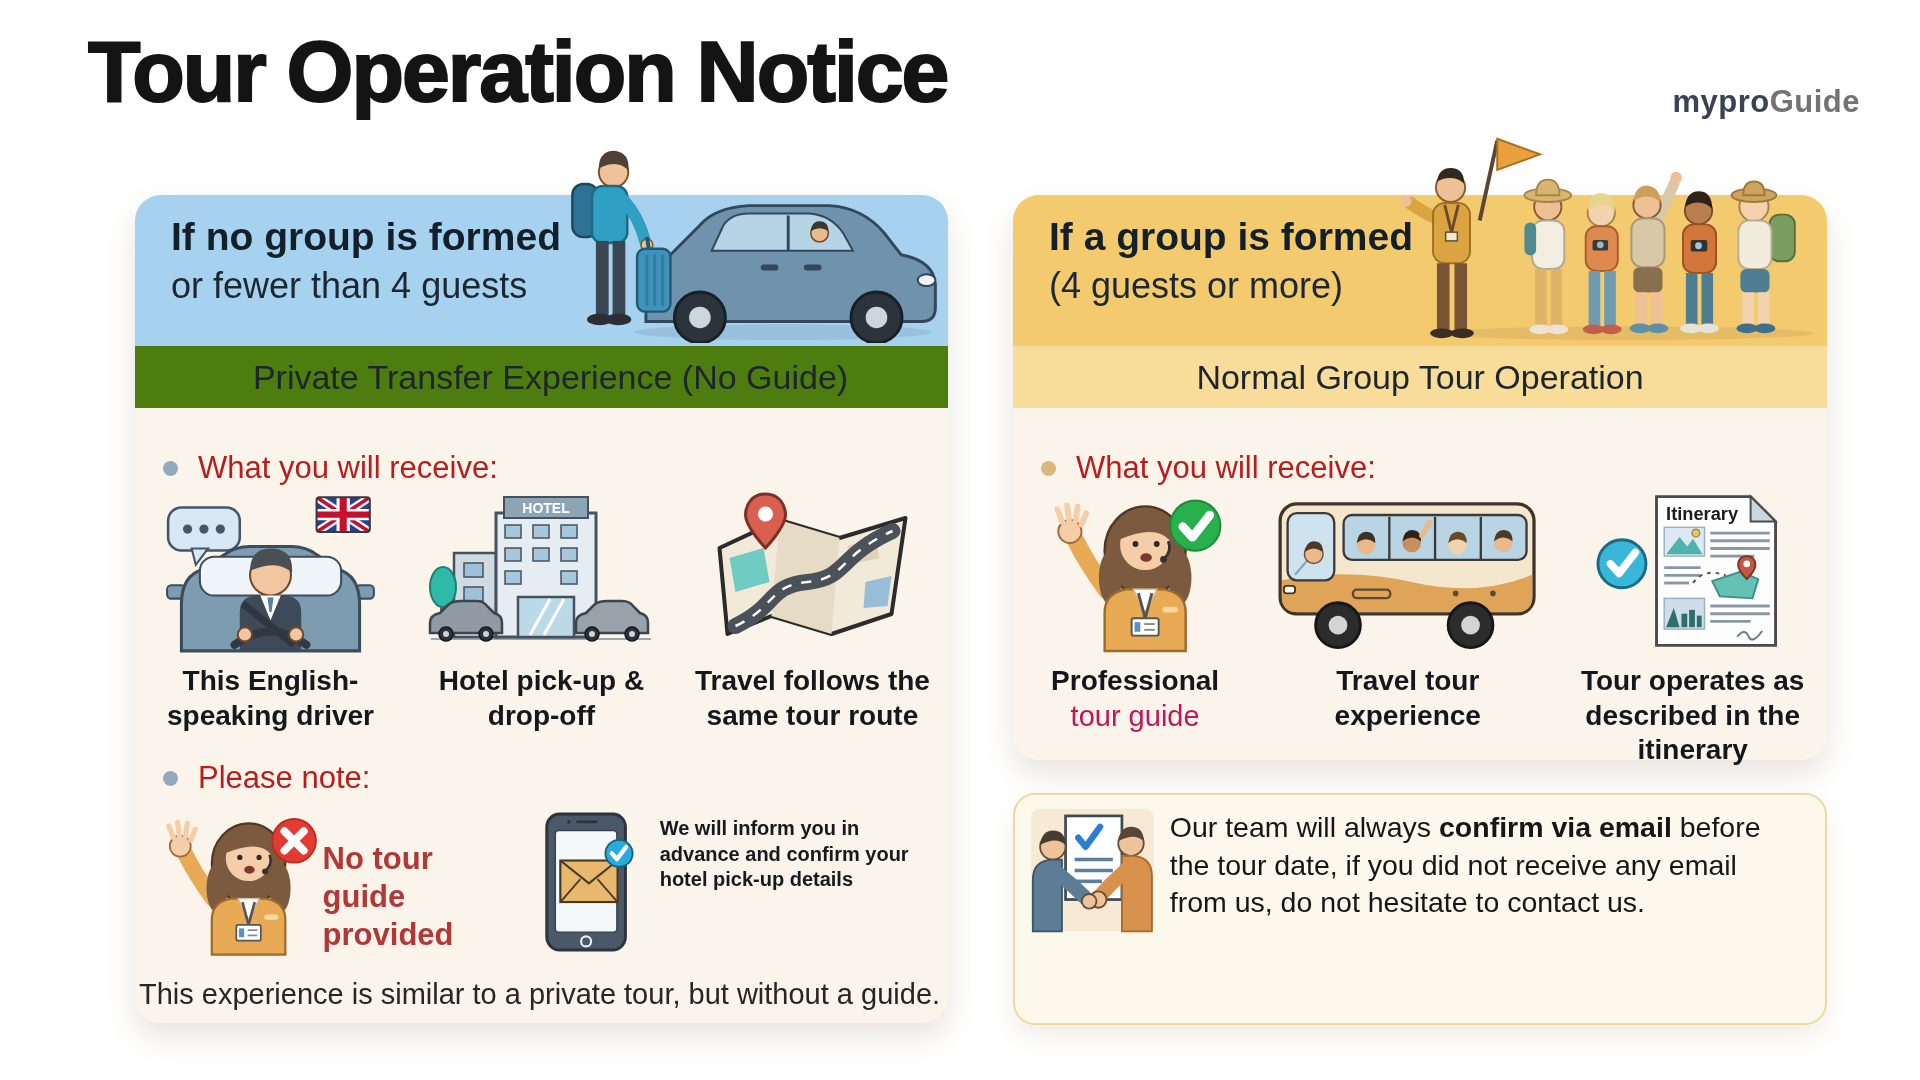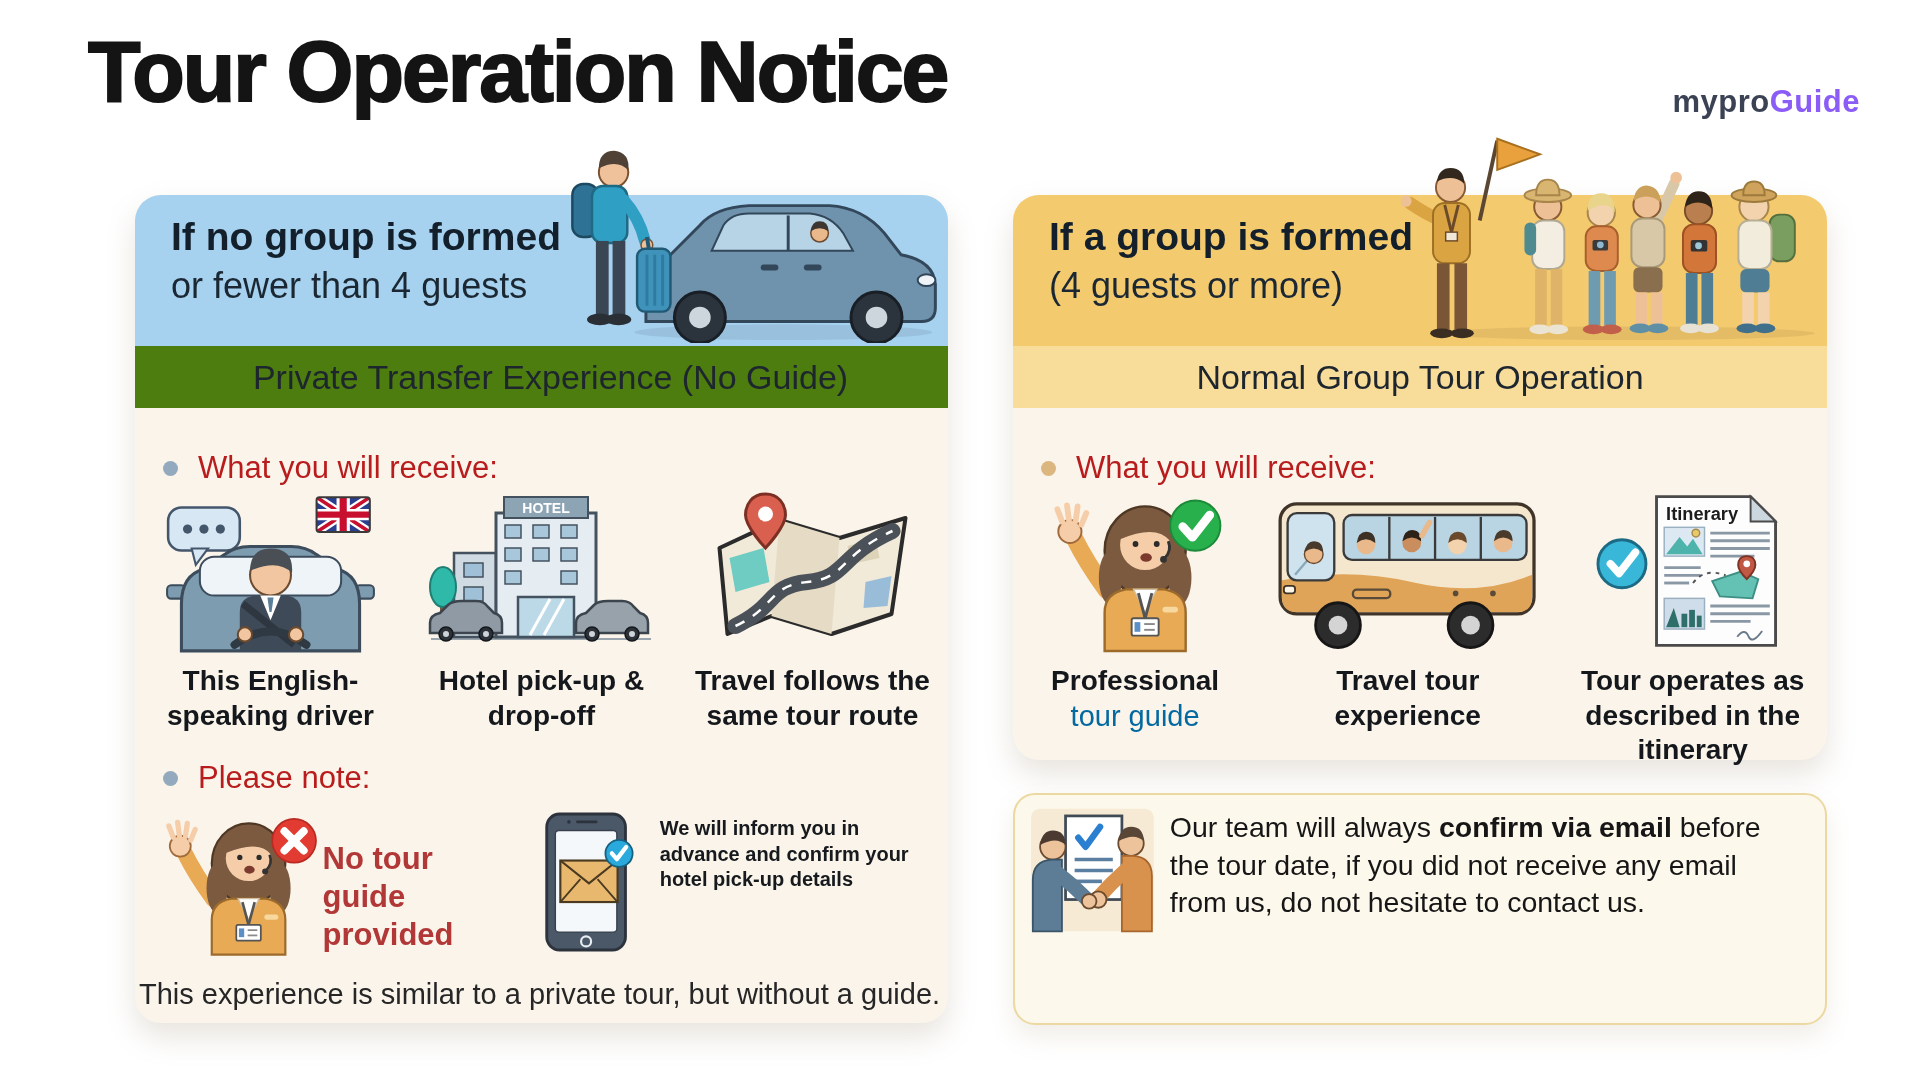--- a/index.html
+++ b/index.html
@@ -11,7 +11,7 @@
          letter-spacing:-2px;color:#141414;-webkit-text-stroke:2px #141414;}
   .logo{position:absolute;right:60px;top:84px;font-size:31px;font-weight:700;letter-spacing:.5px;}
   .logo .logo-dark{color:#3a4254;}
-  .logo .logo-blue{color:#8b5cf6;}
+  .logo .logo-blue{color:#737373;}
 
   
   .panel{position:absolute;border-radius:26px;background:#faf4ea;

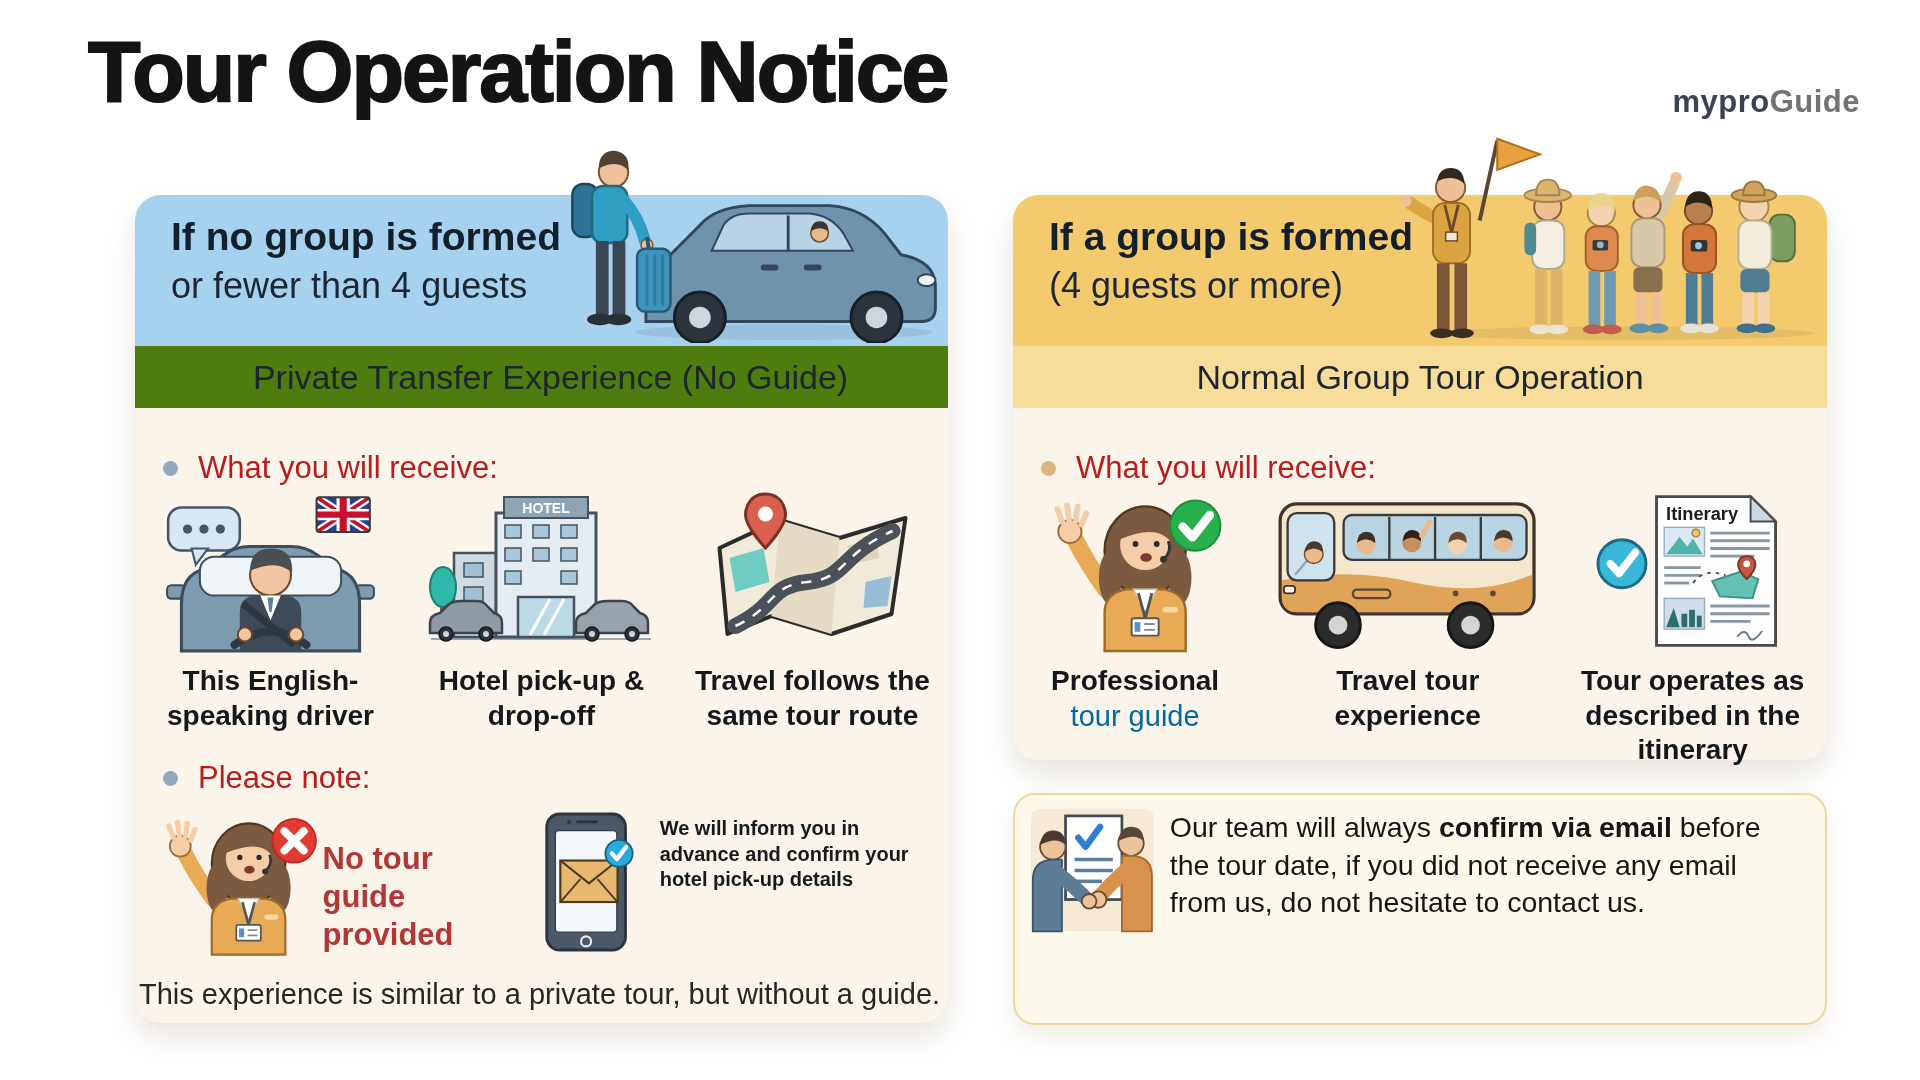--- a/index.html
+++ b/index.html
@@ -56,7 +56,7 @@
   .caption{margin-top:8px;text-align:center;font-size:28px;font-weight:800;
            line-height:1.24;color:#14171b;max-width:262px;}
   .cap-bold{display:block;font-weight:800;}
-  .cap-rest{display:block;font-weight:400;font-size:29px;color:#0369a1;}
+  .cap-rest{display:block;font-weight:400;font-size:29px;color:#be185d;}
 
   .notes-row{position:absolute;top:392px;left:26px;right:14px;display:flex;align-items:flex-start;}
   .red-label{margin-top:40px;margin-left:4px;width:218px;font-size:31px;font-weight:800;

